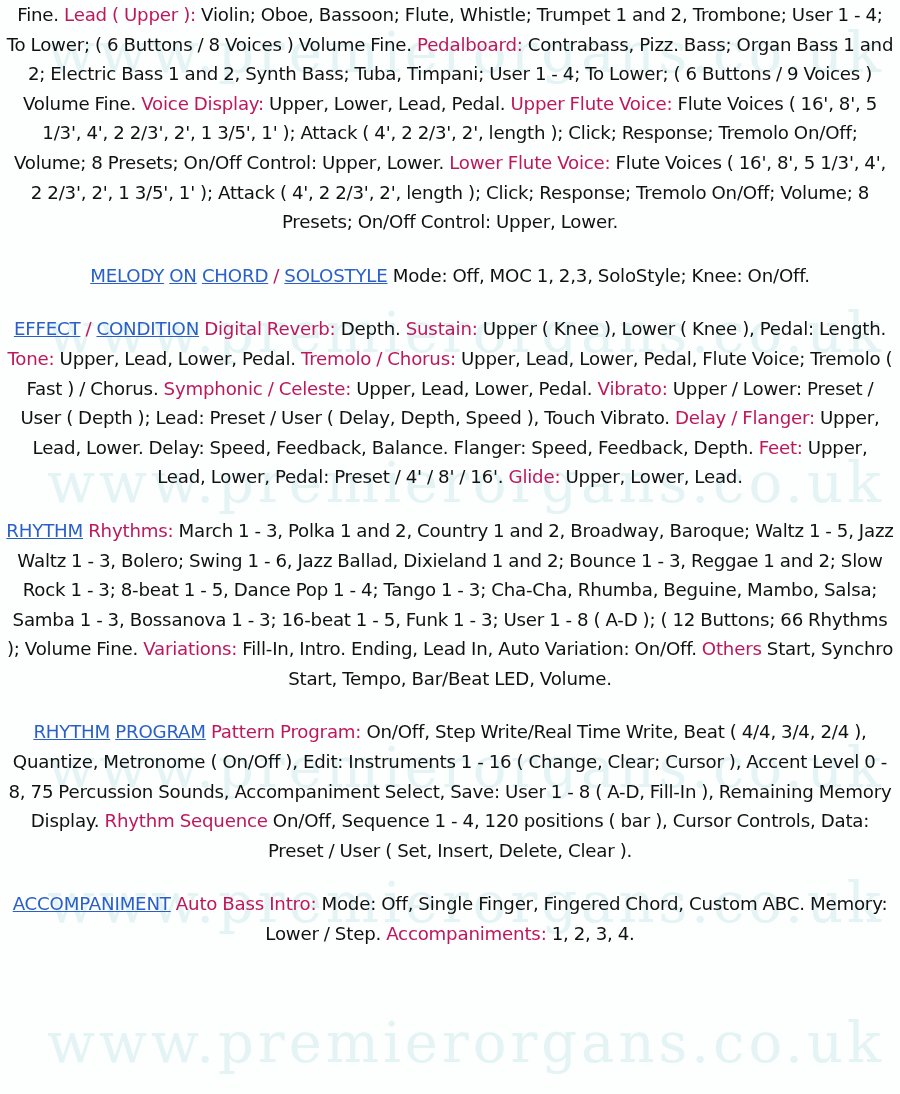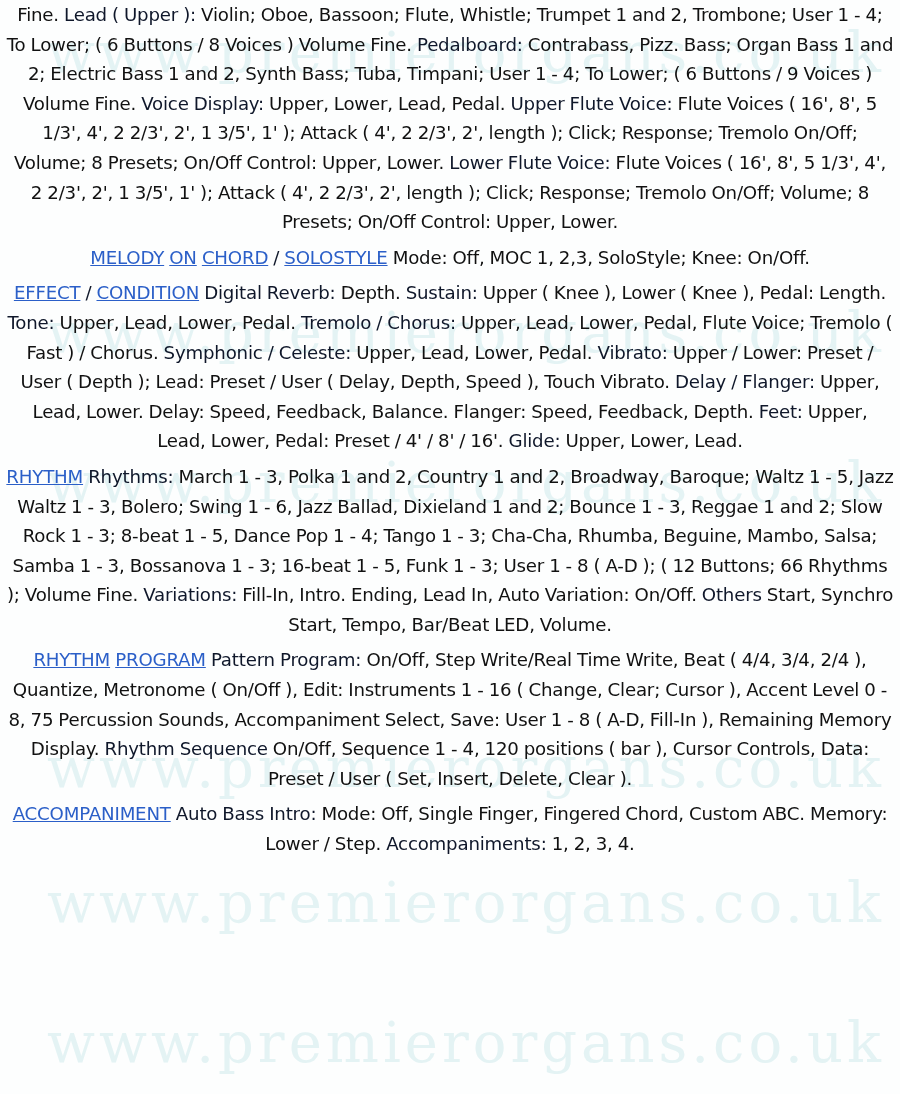--- a/index.html
+++ b/index.html
@@ -21,7 +21,7 @@
     letter-spacing: -0.2px; word-spacing: -0.5px;
   }
   p.gap { margin-top: 6px; }
-  .lbl { color: #0f172a; }
+  .lbl { color: #be185d; }
   a.link { color: #2b5fc8; text-decoration: underline; cursor: pointer; }
 </style>
 </head>

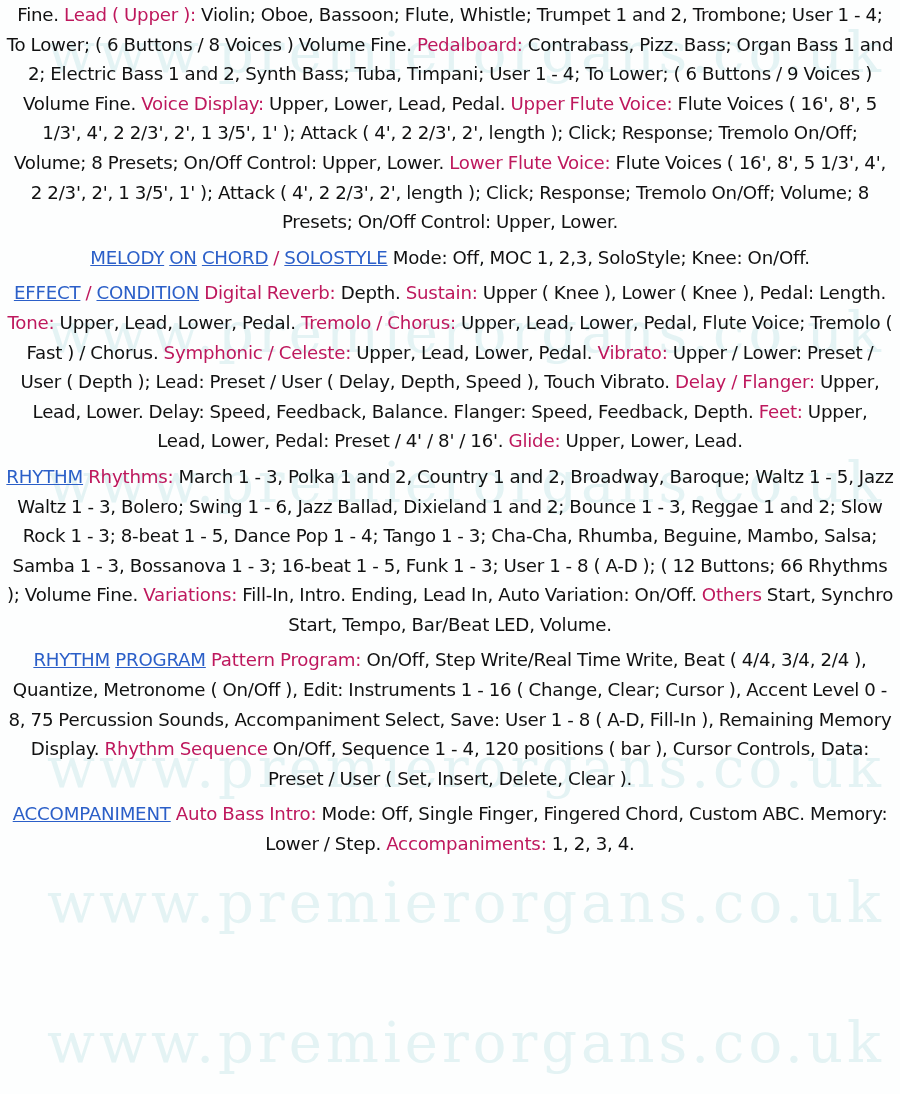--- a/index.html
+++ b/index.html
@@ -20,7 +20,7 @@
     margin: 0; text-align: center; font-size: 18.2px; line-height: 29.6px;
     letter-spacing: -0.2px; word-spacing: -0.5px;
   }
-  p.gap { margin-top: 6px; }
+  p.gap { margin-top: 24px; }
   .lbl { color: #be185d; }
   a.link { color: #2b5fc8; text-decoration: underline; cursor: pointer; }
 </style>

